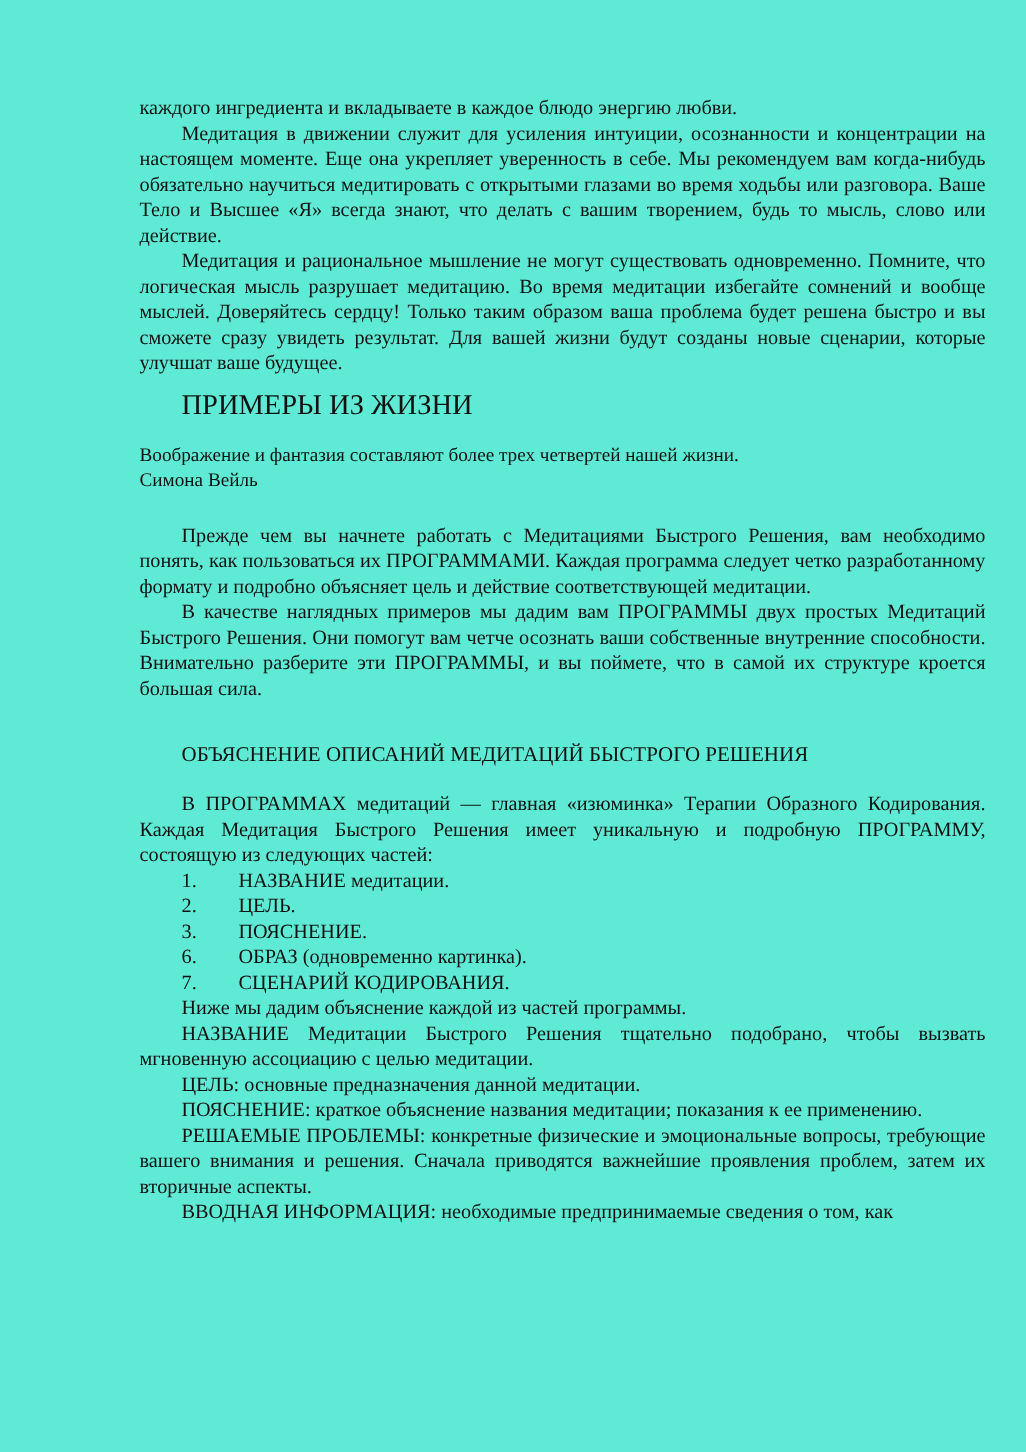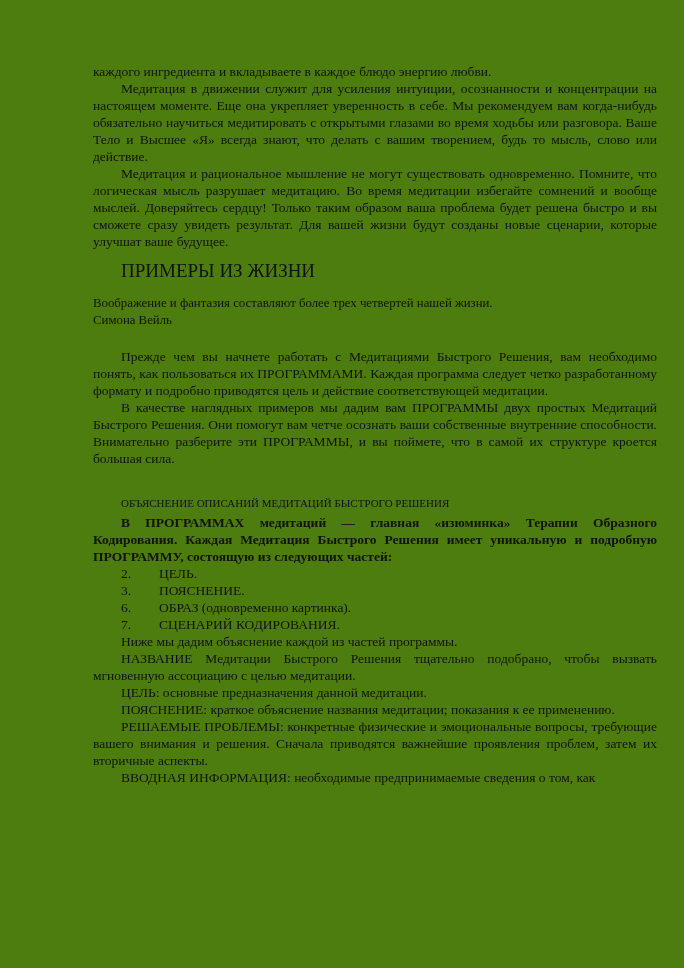--- a/index.html
+++ b/index.html
@@ -7,7 +7,7 @@
     position: relative;
     width: 684px;
     height: 968px;
-    background: #4d7c0f;
+    background: #5eead4;
     box-sizing: border-box;
     padding: 63px 27px 0 93px;
     font-family: "Liberation Serif", serif;

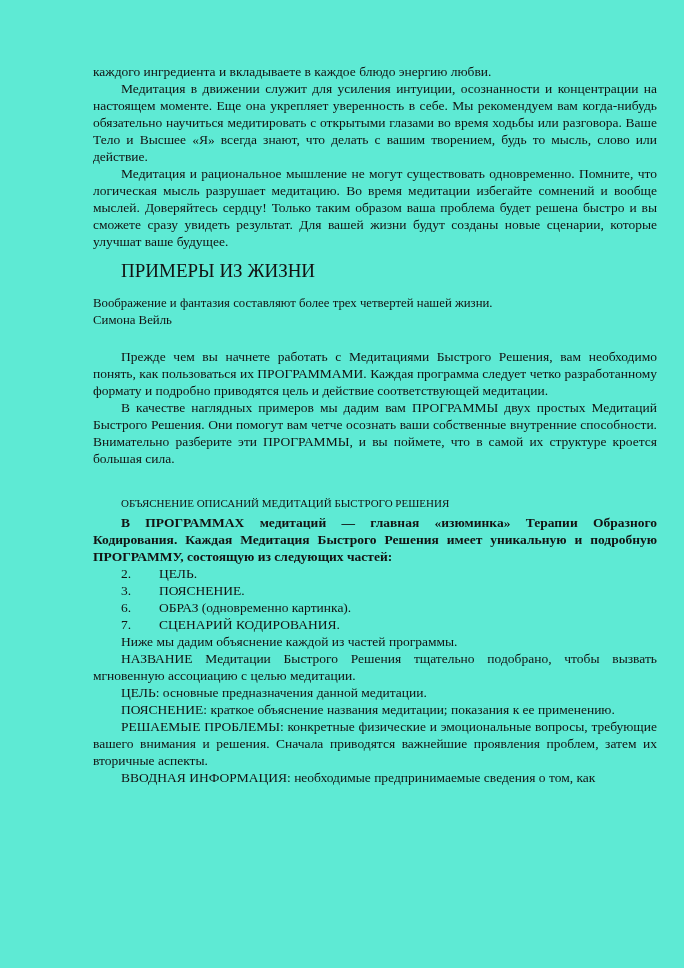--- a/index.html
+++ b/index.html
@@ -75,7 +75,7 @@
     <p>Симона Вейль</p>
   </div>
 
-  <p class="para after-epigraph">Прежде чем вы начнете работать с Медитациями Быстрого Решения, вам необходимо понять, как пользоваться их ПРОГРАММАМИ. Каждая программа следует четко разработанному формату и подробно приводятся цель и действие соответствующей медитации.</p>
+  <p class="para after-epigraph">Прежде чем вы начнете работать с Медитациями Быстрого Решения, вам необходимо понять, как пользоваться их ПРОГРАММАМИ. Каждая программа следует четко разработанному формату и подробно объясняет цель и действие соответствующей медитации.</p>
 
   <p class="para">В качестве наглядных примеров мы дадим вам ПРОГРАММЫ двух простых Медитаций Быстрого Решения. Они помогут вам четче осознать ваши собственные внутренние способности. Внимательно разберите эти ПРОГРАММЫ, и вы поймете, что в самой их структуре кроется большая сила.</p>
 

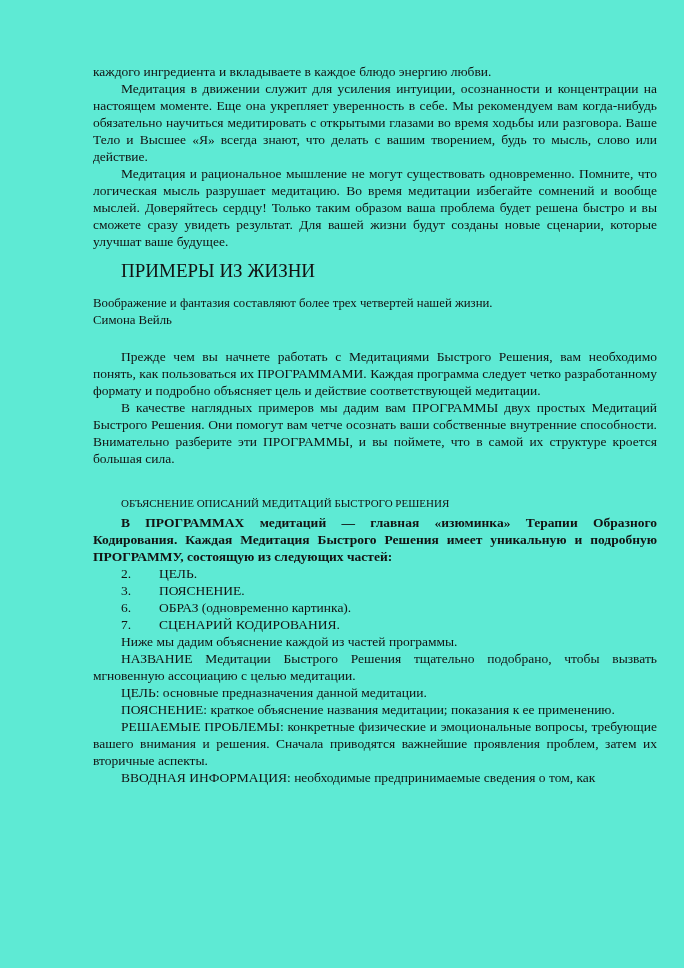--- a/index.html
+++ b/index.html
@@ -39,7 +39,7 @@
   }
   .after-epigraph { margin-top: 19px; }
   .subsection-heading {
-    font-size: 11px;
+    font-size: 14px;
     line-height: 17px;
     margin: 28px 0 0 28px;
     font-weight: normal;

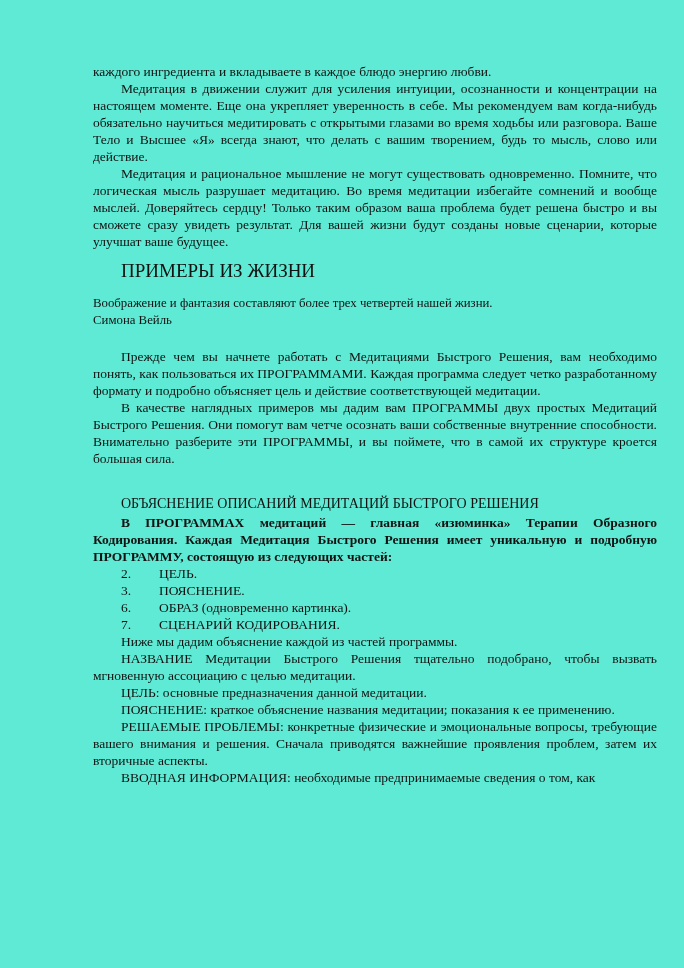--- a/index.html
+++ b/index.html
@@ -44,7 +44,7 @@
     margin: 28px 0 0 28px;
     font-weight: normal;
   }
-  .after-subheading { margin-top: 2px; font-weight: bold; }
+  .after-subheading { margin-top: 15px; }
   .numbered-list { margin: 0; }
   .list-item {
     text-align: justify;

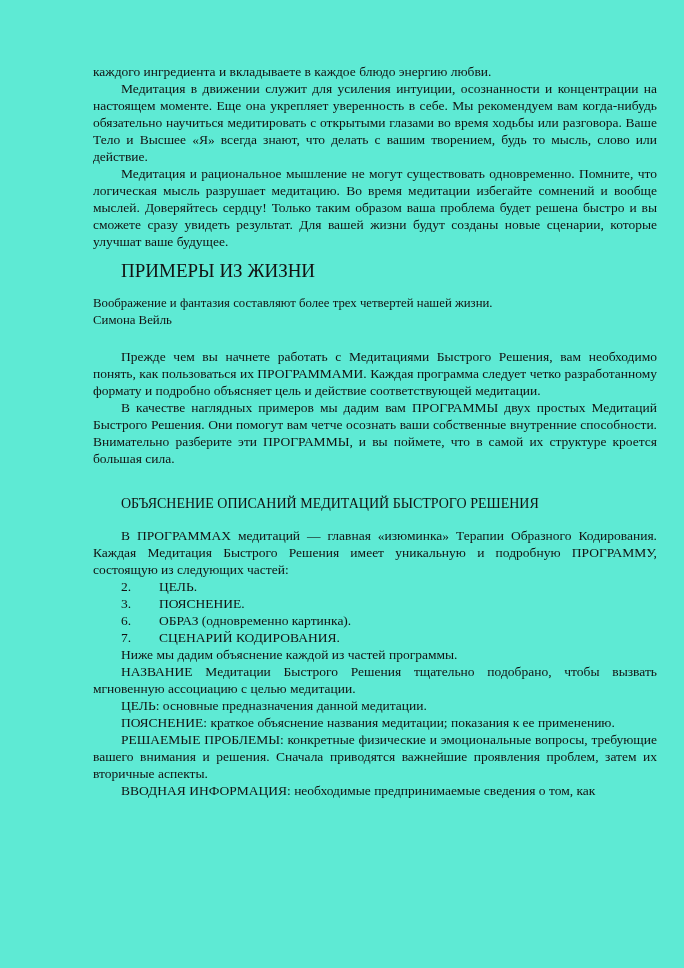--- a/index.html
+++ b/index.html
@@ -85,6 +85,9 @@
 
   <div class="numbered-list">
     <p class="list-item">
+      <span class="list-num">1.</span><span>НАЗВАНИЕ медитации.</span>
+    </p>
+    <p class="list-item">
       <span class="list-num">2.</span><span>ЦЕЛЬ.</span>
     </p>
     <p class="list-item">

